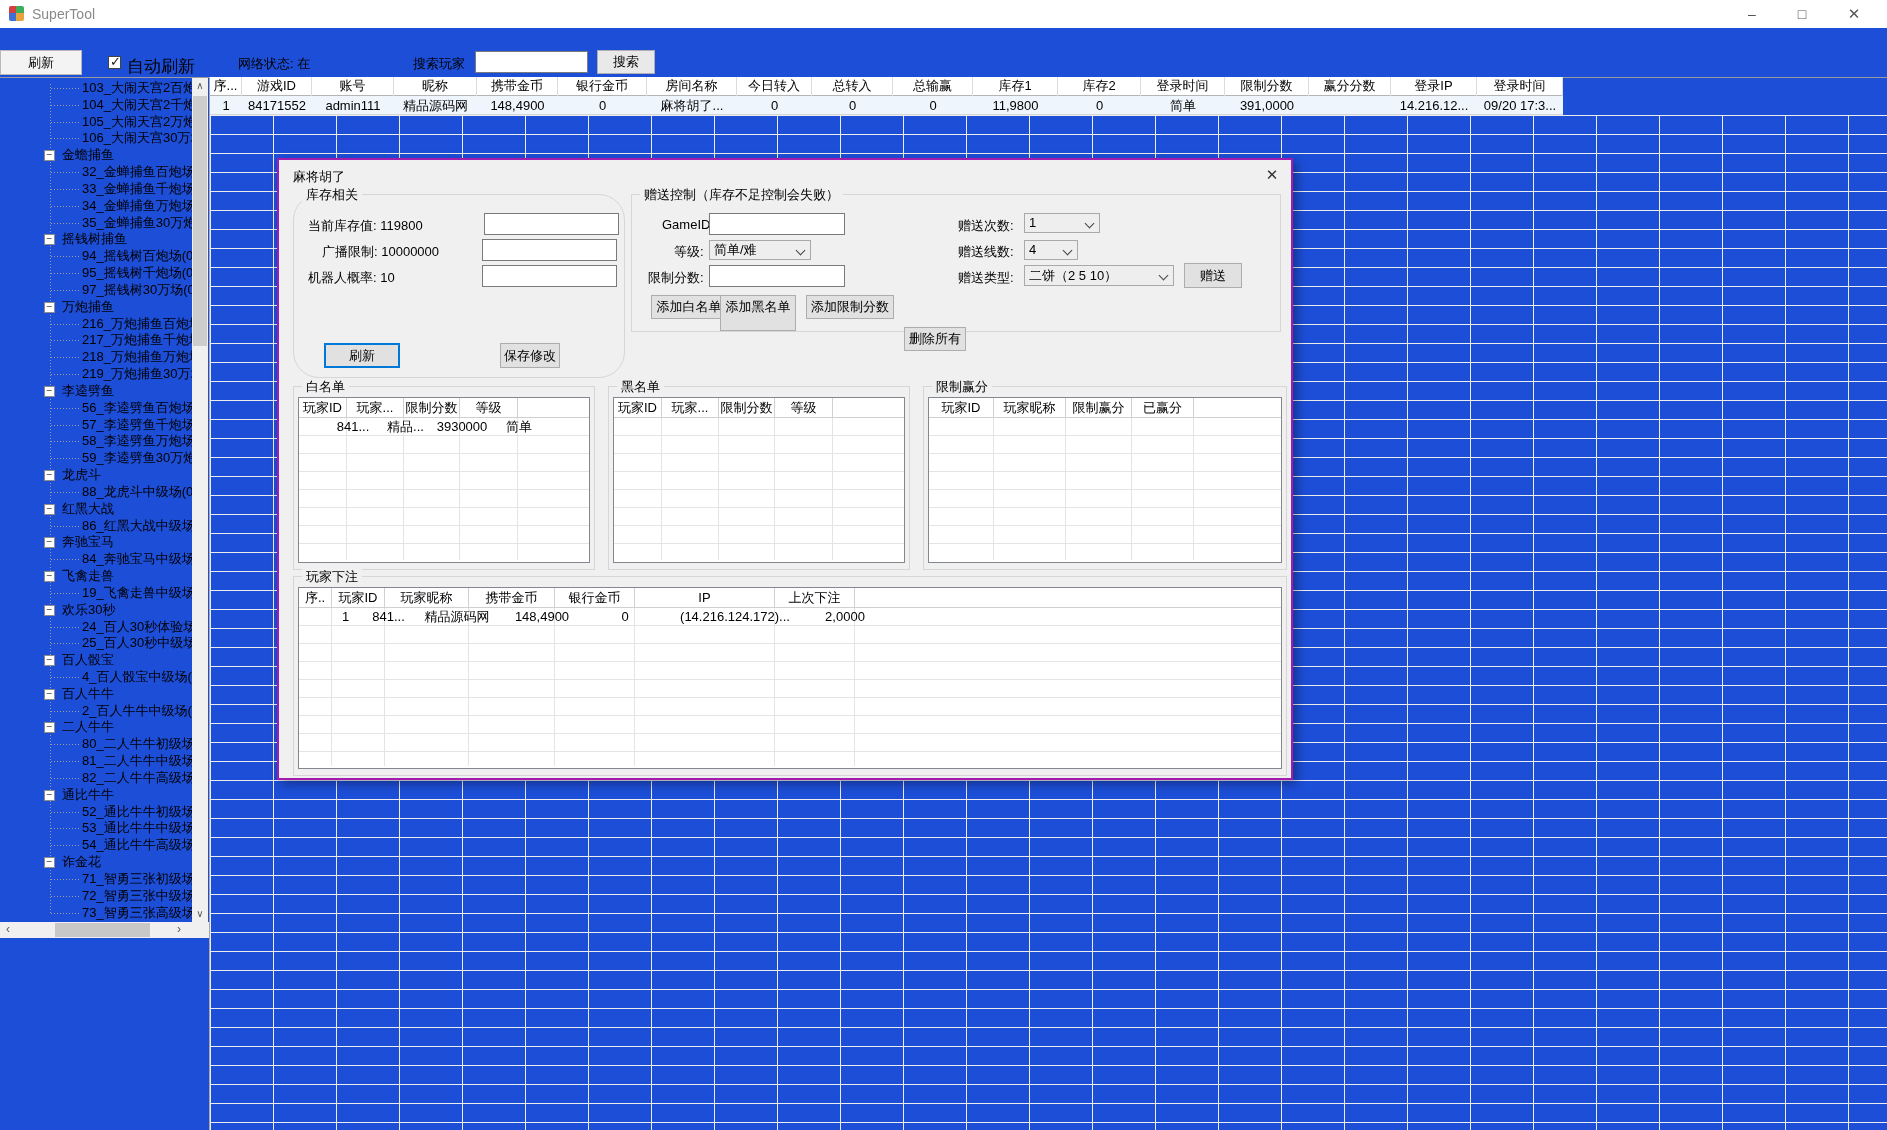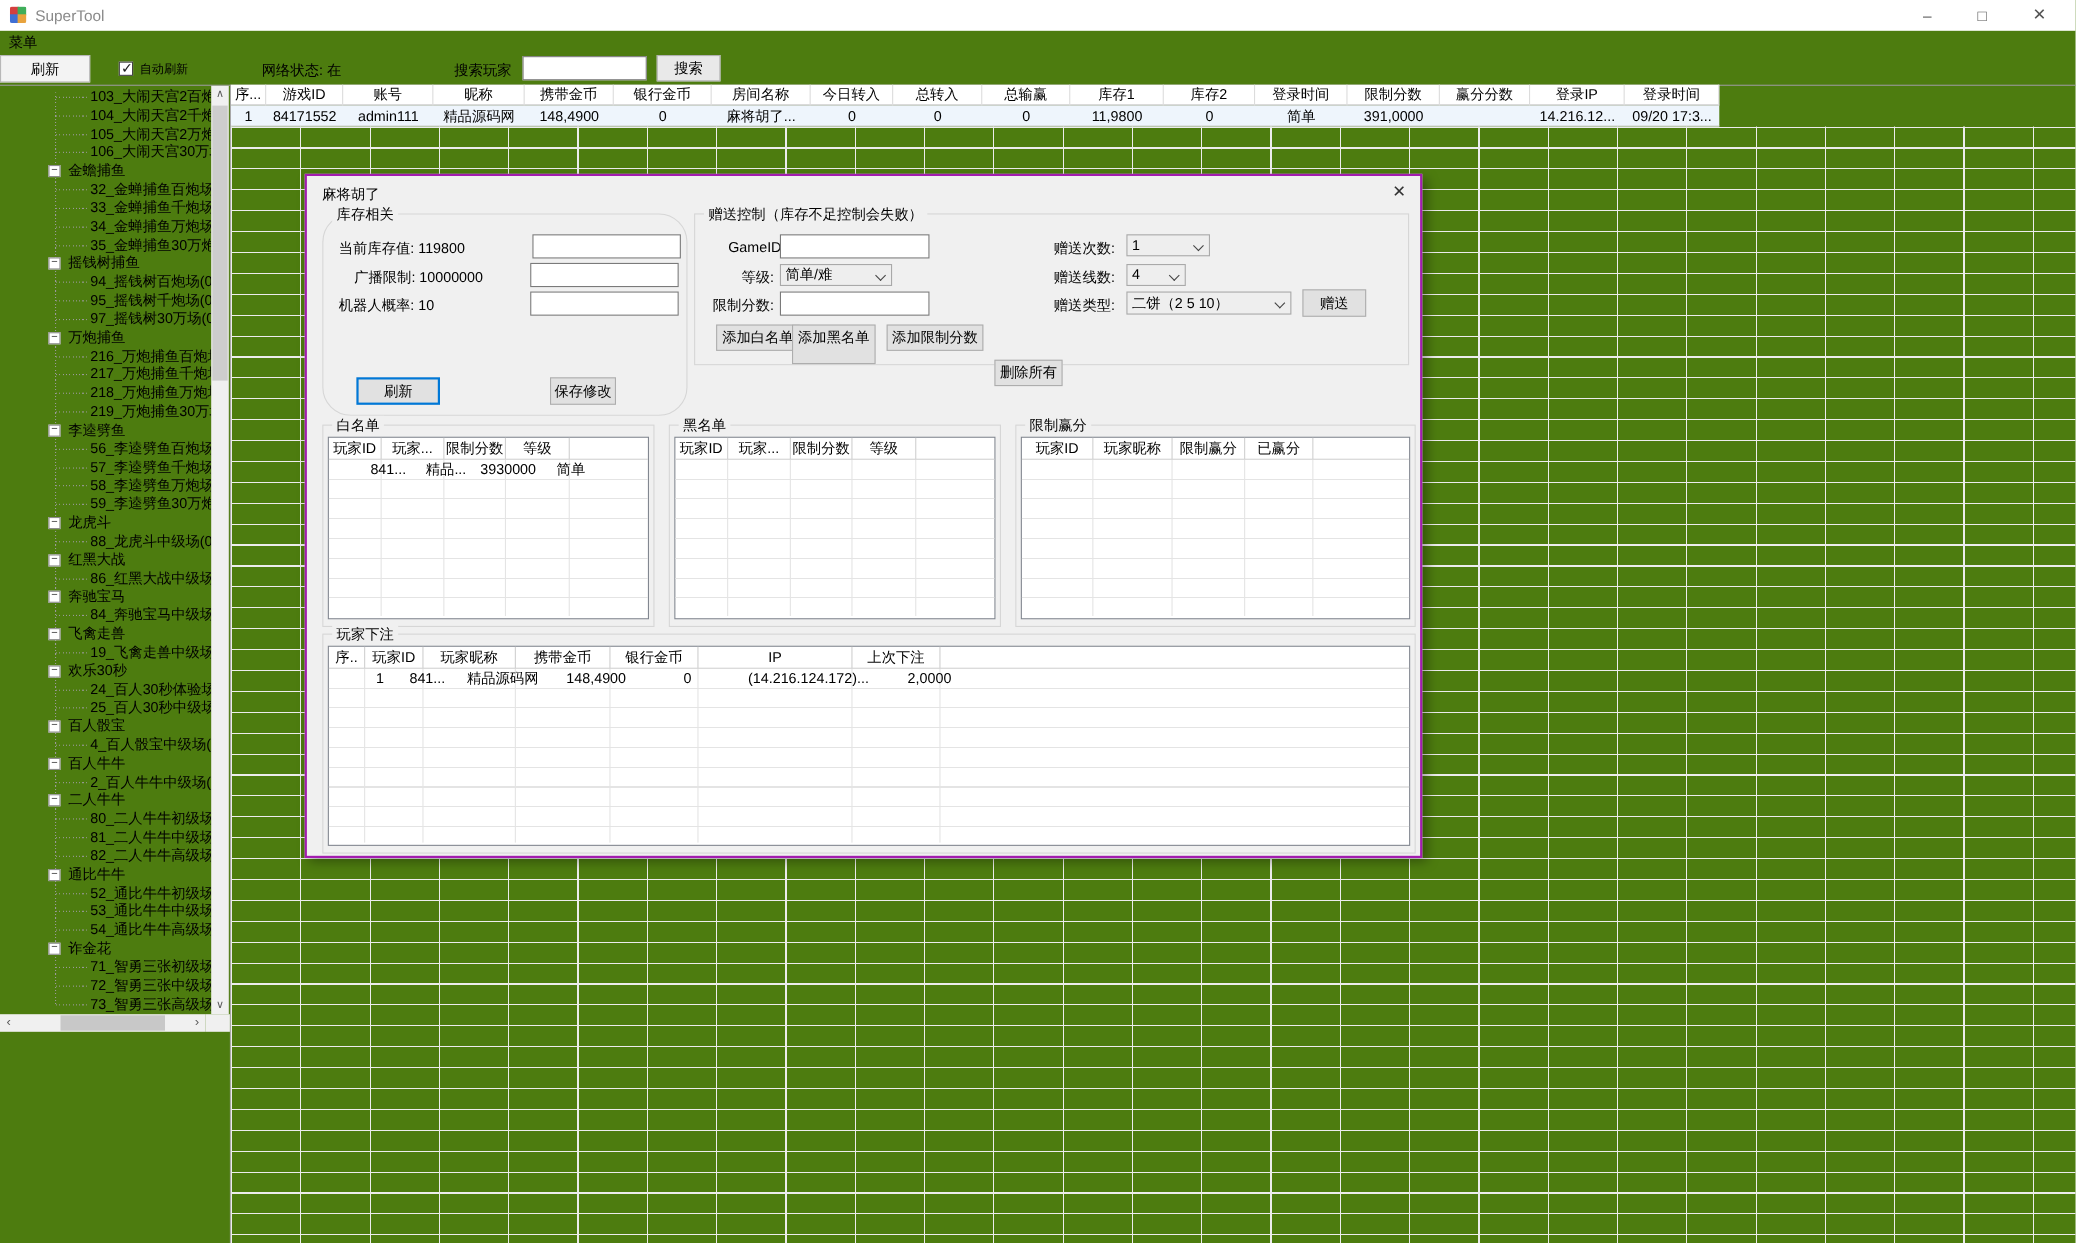--- a/index.html
+++ b/index.html
@@ -6,7 +6,7 @@
     font-family:"Liberation Sans","DejaVu Sans",sans-serif;background:#fff;color:#000;}
   *{box-sizing:border-box;}
   .abs{position:absolute;}
-  #win{position:relative;width:1887px;height:1130px;background:#4d7c0f;}
+  #win{position:relative;width:1887px;height:1130px;background:#1d4ed8;}
 
   
   #titlebar{left:0;top:0;width:1887px;height:28px;background:#fff;}

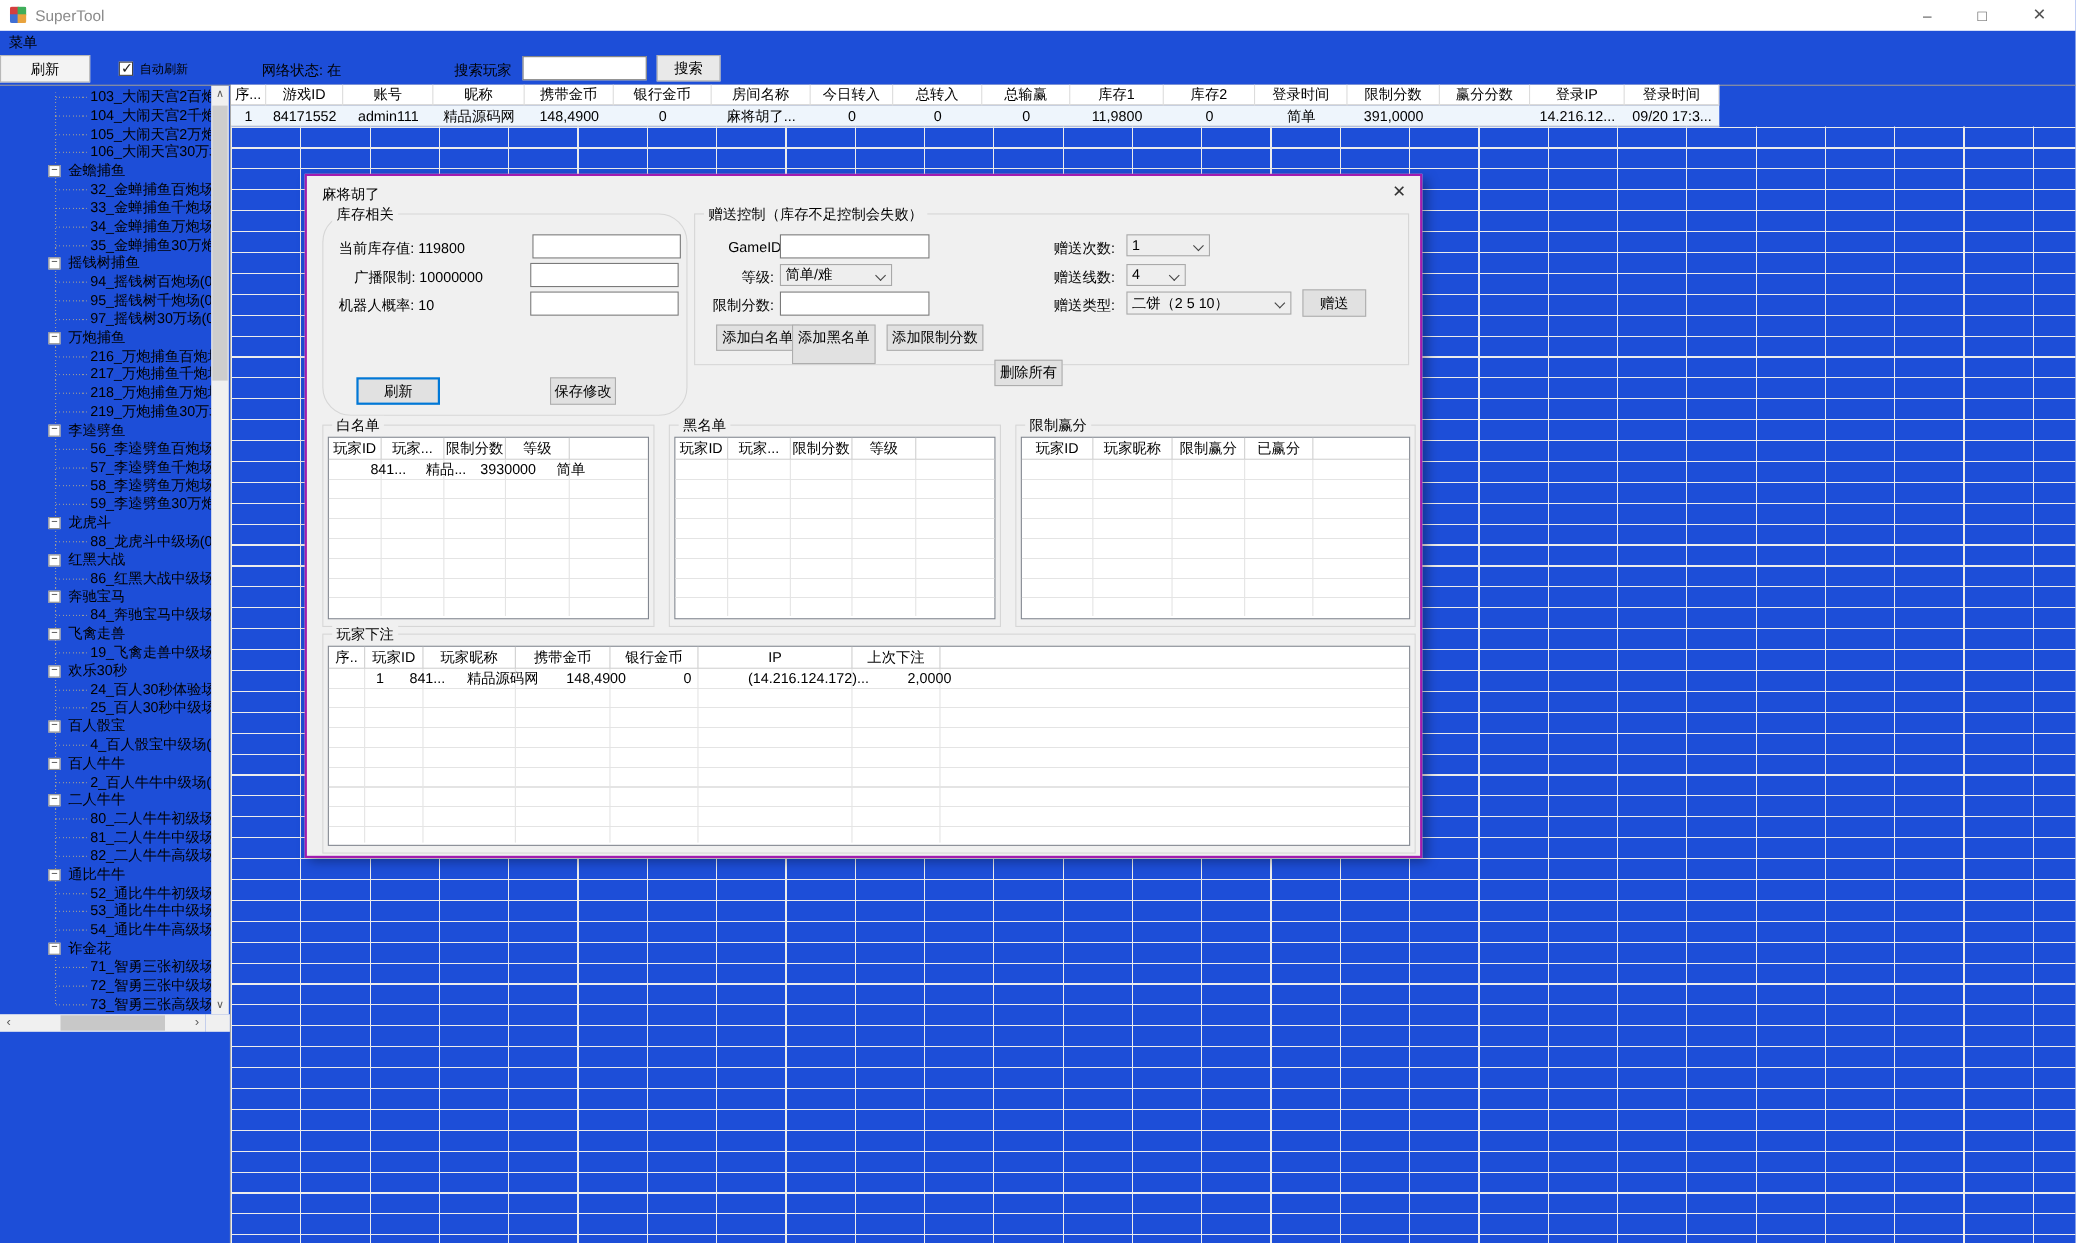--- a/index.html
+++ b/index.html
@@ -134,9 +134,6 @@
     <div id="btn-close" class="abs winctl">✕</div>
   </div>
 
-  <div id="menubar" class="abs">
-    <div id="menu-item" class="abs">菜单</div>
-  </div>
 
   <div id="toolbar" class="abs">
     <div id="tb-refresh" class="abs">刷新</div>

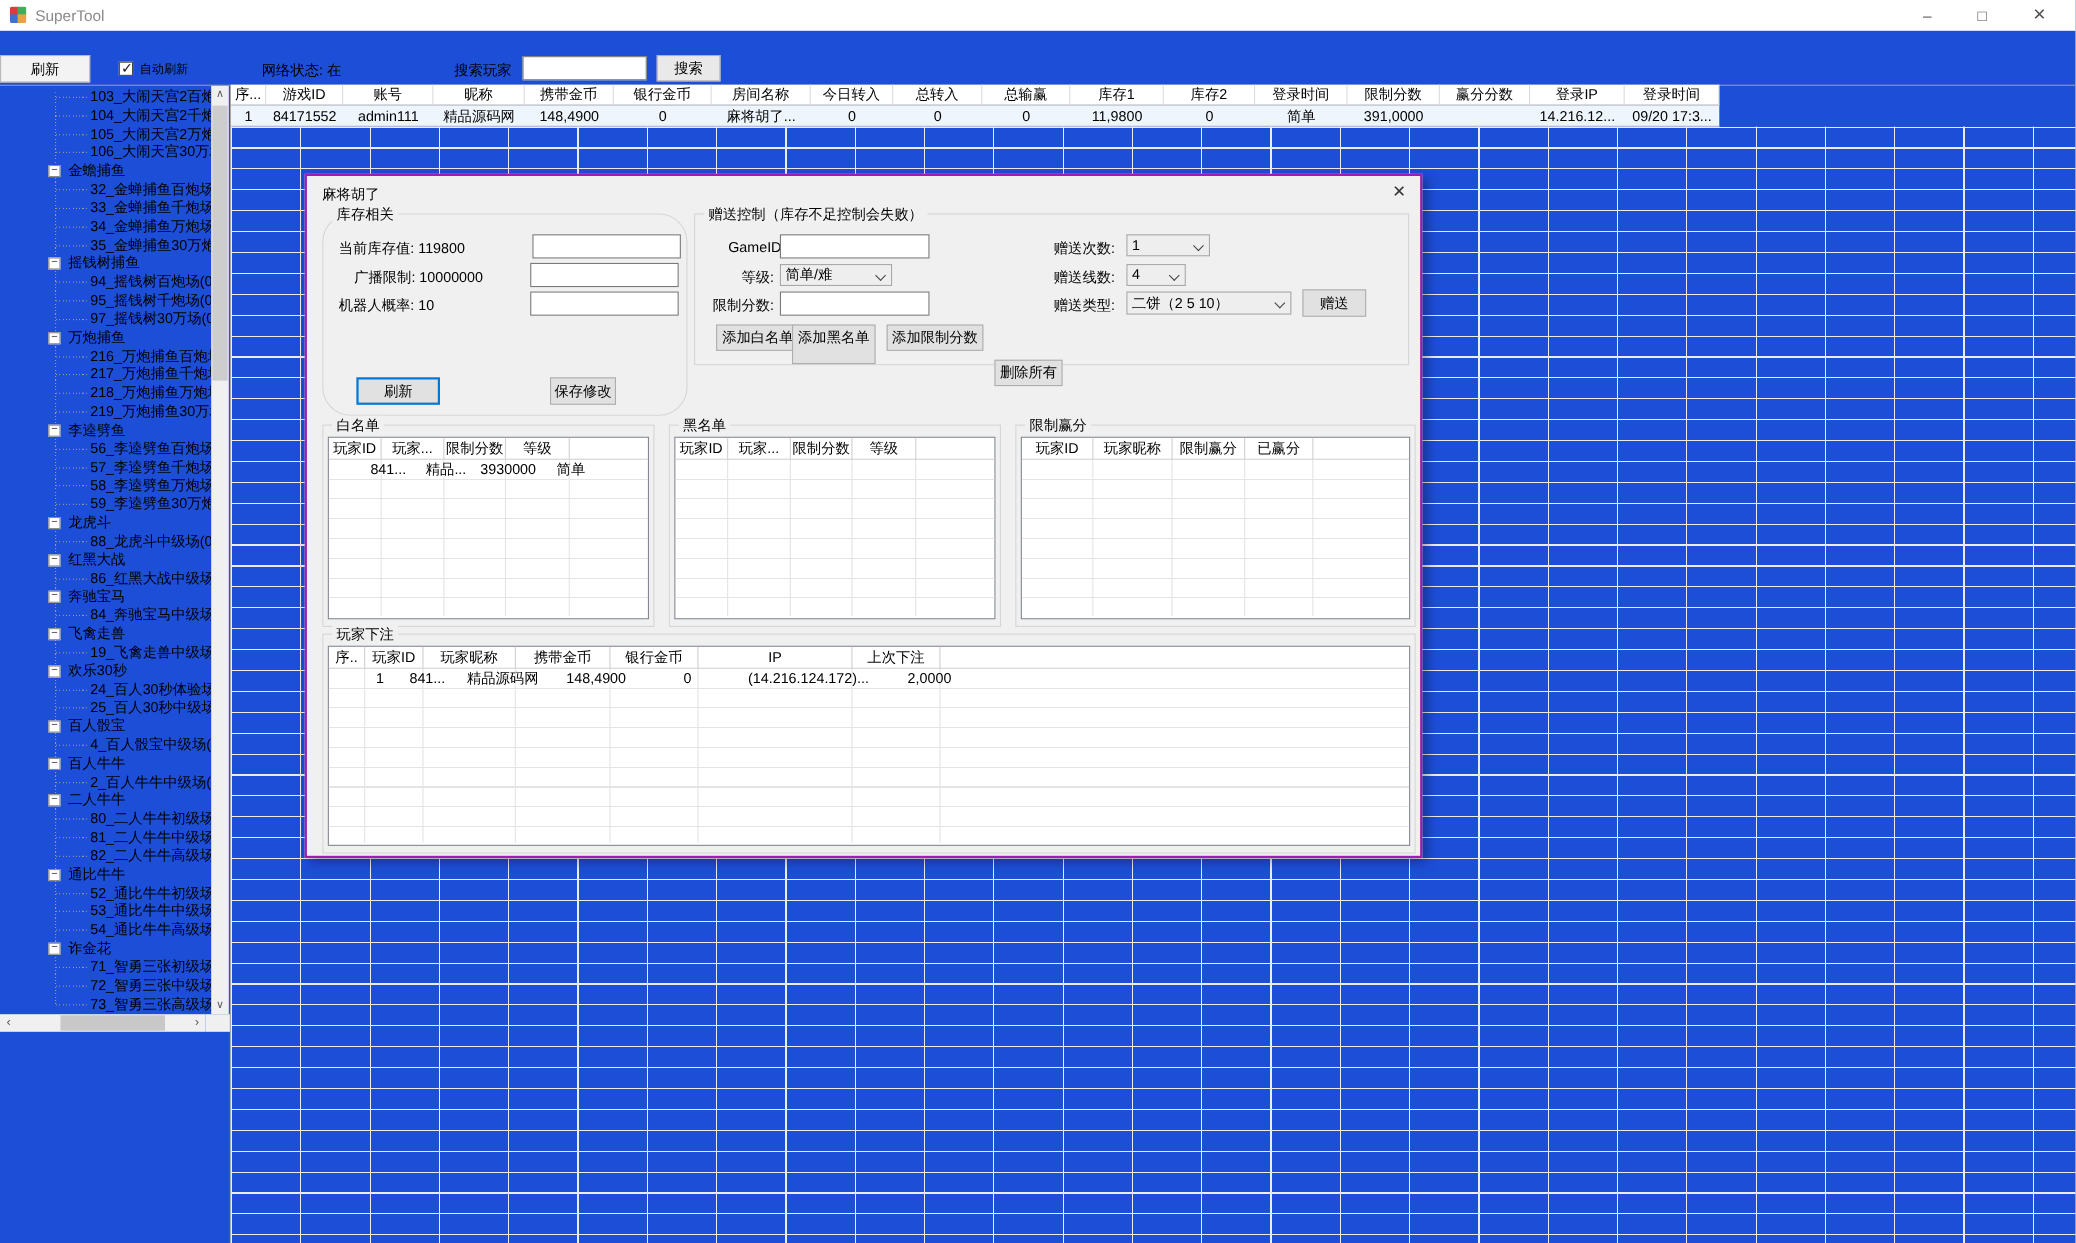--- a/index.html
+++ b/index.html
@@ -30,7 +30,7 @@
     font-size:13px;text-align:center;line-height:23px;}
   #tb-check{left:108px;top:8px;width:13px;height:13px;border:1px solid #444;background:#fff;}
   #tb-check .mark{position:absolute;left:1px;top:-3px;font-size:13px;color:#1a1a1a;}
-  #tb-autorefresh{left:127px;top:7px;font-size:11px;}
+  #tb-autorefresh{left:127px;top:7px;font-size:17px;}
   #tb-network{left:238px;top:7px;font-size:13px;}
   #tb-searchlabel{left:413px;top:7px;font-size:13px;}
   #tb-searchinput{left:475px;top:3px;width:113px;height:22px;border:1px solid #7a7a7a;background:#fff;

